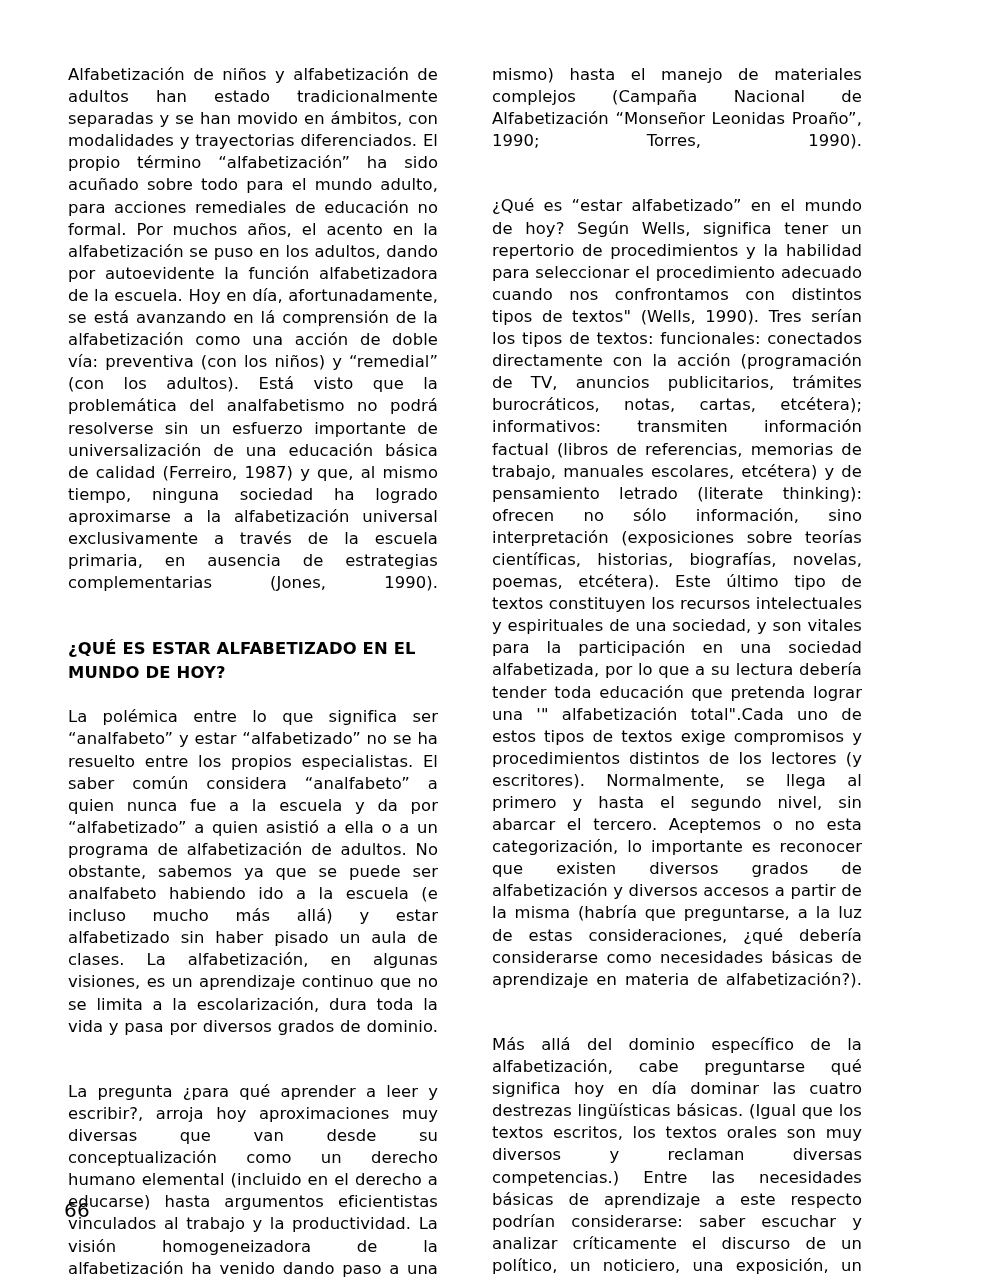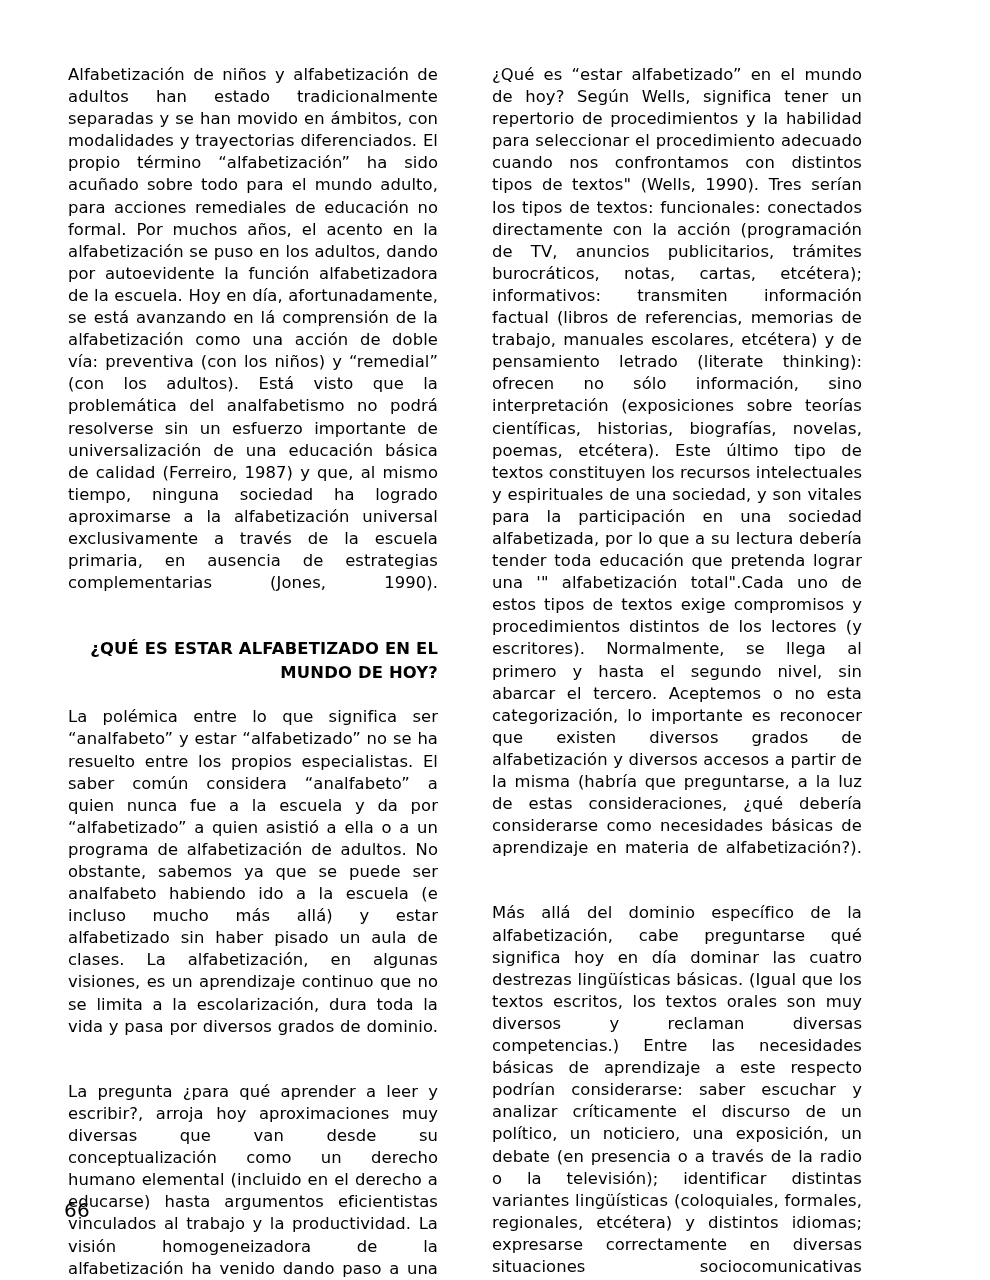--- a/index.html
+++ b/index.html
@@ -93,6 +93,7 @@
     </div>
 
     <div class="column">
+      <p class="para">mismo) hasta el manejo de materiales complejos (Campaña Nacional de Alfabetización “Monseñor Leonidas Proaño”, 1990; Torres, 1990).</p>
       <p class="para">¿Qué es “estar alfabetizado” en el mundo de hoy? Según Wells, significa tener un repertorio de procedimientos y la habilidad para seleccionar el procedimiento adecuado cuando nos confrontamos con distintos tipos de textos" (Wells, 1990). Tres serían los tipos de textos: funcionales: conectados directamente con la acción (programación de TV, anuncios publicitarios, trámites burocráticos, notas, cartas, etcétera); informativos: transmiten información factual (libros de referencias, memorias de trabajo, manuales escolares, etcétera) y de pensamiento letrado (literate thinking): ofrecen no sólo información, sino interpretación (exposiciones sobre teorías científicas, historias, biografías, novelas, poemas, etcétera). Este último tipo de textos constituyen los recursos intelectuales y espirituales de una sociedad, y son vitales para la participación en una sociedad alfabetizada, por lo que a su lectura debería tender toda educación que pretenda lograr una '" alfabetización total".Cada uno de estos tipos de textos exige compromisos y procedimientos distintos de los lectores (y escritores). Normalmente, se llega al primero y hasta el segundo nivel, sin abarcar el tercero. Aceptemos o no esta categorización, lo importante es reconocer que existen diversos grados de alfabetización y diversos accesos a partir de la misma (habría que preguntarse, a la luz de estas consideraciones, ¿qué debería considerarse como necesidades básicas de aprendizaje en materia de alfabetización?).</p>
       <p class="para">Más allá del dominio específico de la alfabetización, cabe preguntarse qué significa hoy en día dominar las cuatro destrezas lingüísticas básicas. (Igual que los textos escritos, los textos orales son muy diversos y reclaman diversas competencias.) Entre las necesidades básicas de aprendizaje a este respecto podrían considerarse: saber escuchar y analizar críticamente el discurso de un político, un noticiero, una exposición, un debate (en presencia o a través de la radio o la televisión); identificar distintas variantes lingüísticas (coloquiales, formales, regionales, etcétera) y distintos idiomas; expresarse correctamente en diversas situaciones sociocomunicativas diferenciando las variantes coloquiales y formales, con una noción clara de los usos pragmáticos del lenguaje en</p>
     </div>

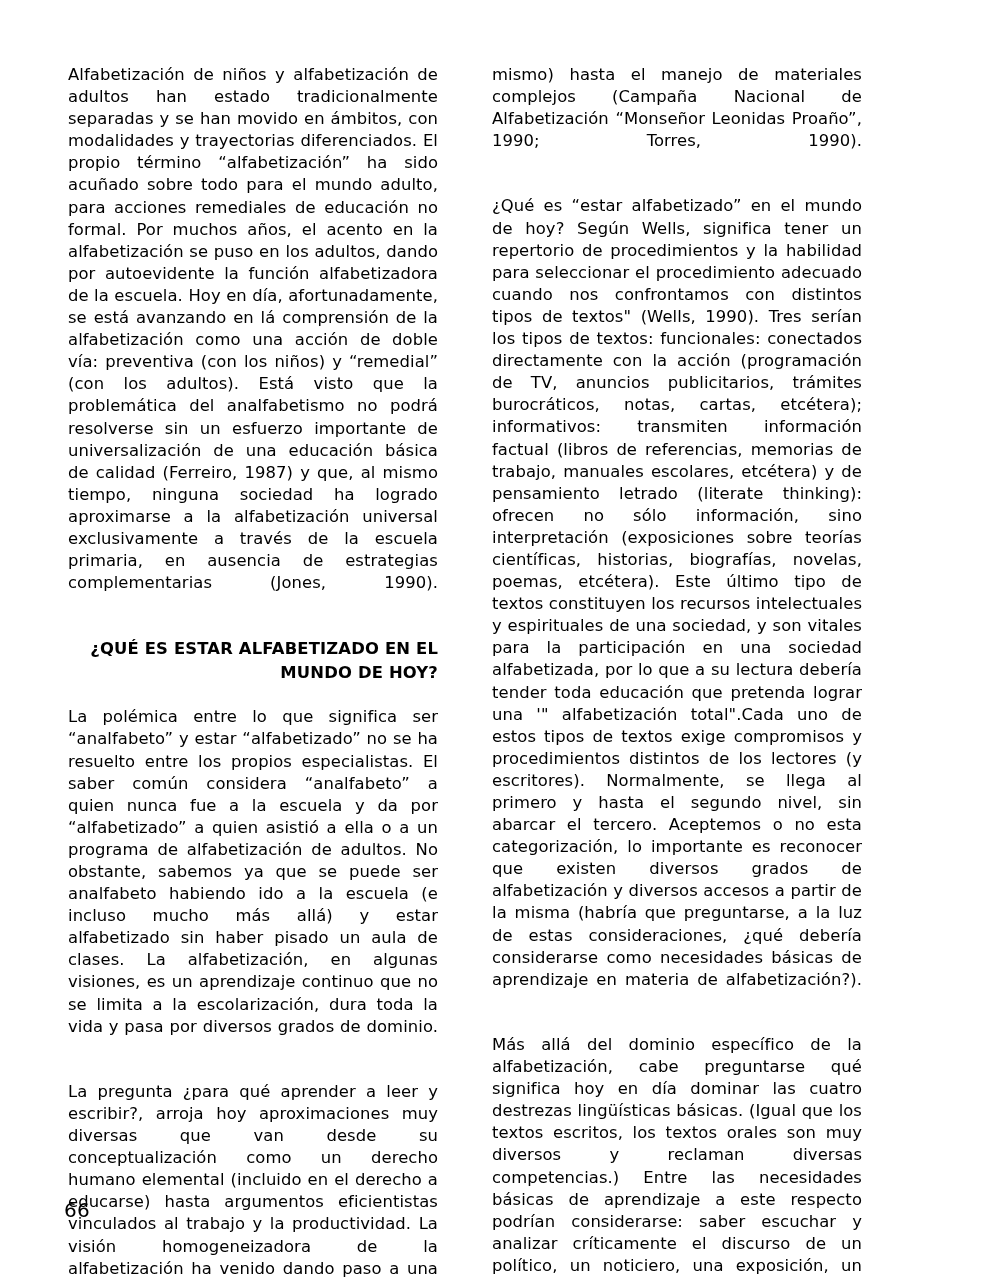--- a/index.html
+++ b/index.html
@@ -64,7 +64,7 @@
     font-size: 16.4px;
     line-height: 24px;
     font-weight: bold;
-    text-align: right;
+    text-align: left;
     letter-spacing: 0.01em;
   }
 

